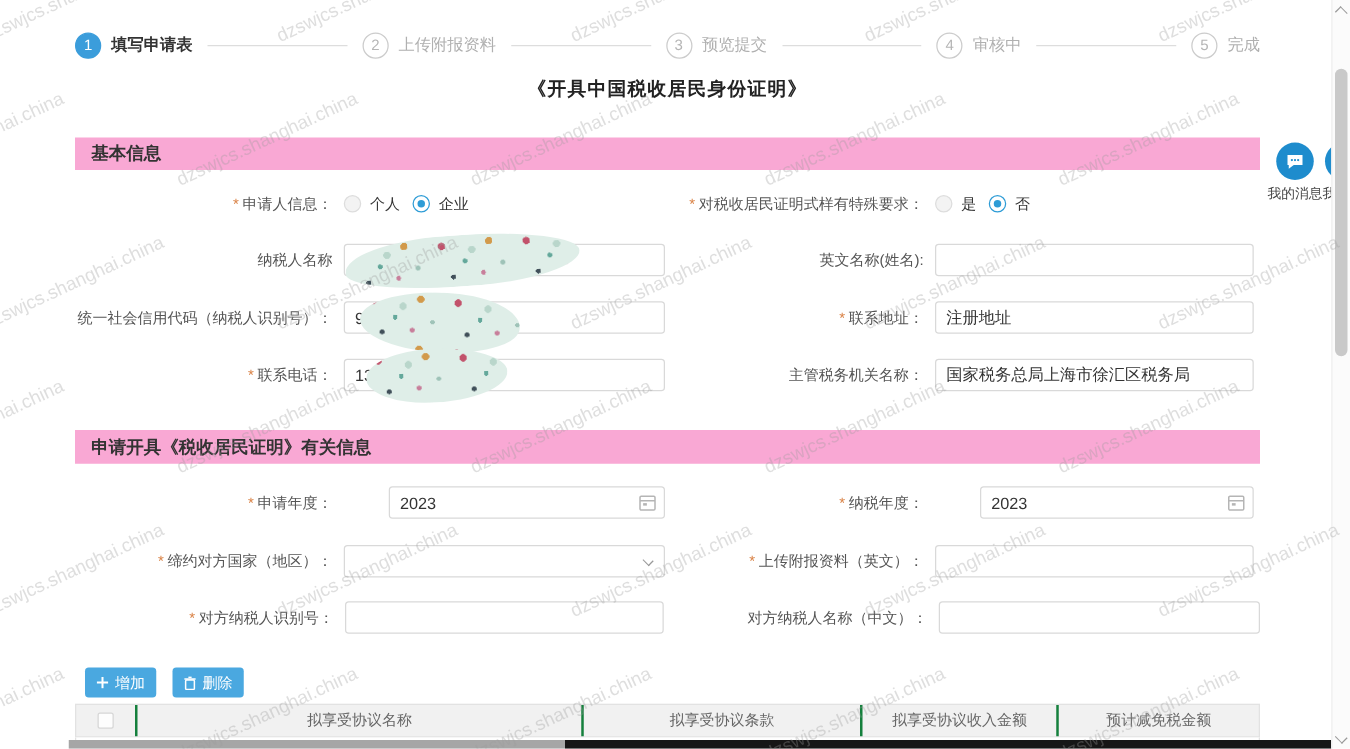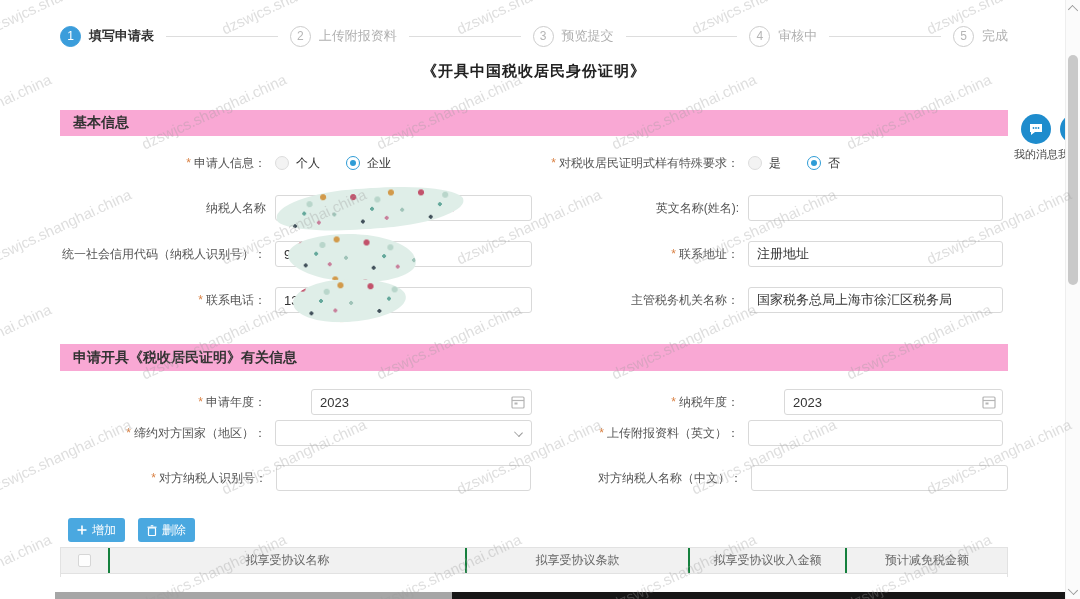--- a/index.html
+++ b/index.html
@@ -59,7 +59,7 @@
     margin-top:-2px; }
 
   
-  .radio-group { display:flex; align-items:center; gap:26px; }
+  .radio-group { display:flex; align-items:center; gap:10px; }
   .radio { display:flex; align-items:center; gap:7px; cursor:pointer; }
   .rb { width:14px; height:14px; border-radius:50%; background:#f3f3f3; border:1px solid #ddd; }
   .rb.checked { background:#fff; border:1px solid #2e9cd6; position:relative; }

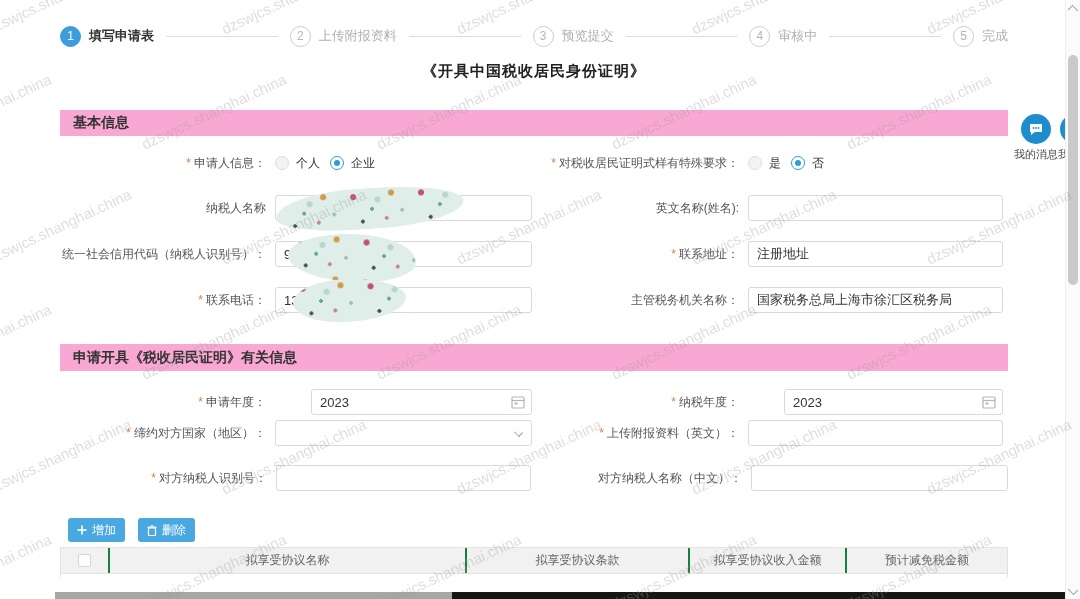--- a/index.html
+++ b/index.html
@@ -236,7 +236,7 @@
     <div class="section-bar" style="height:27px;">申请开具《税收居民证明》有关信息</div>
     <div class="sp18"></div>
 
-    <div class="frow" style="margin-bottom:5px;">
+    <div class="frow" style="margin-bottom:21px;">
       <div class="fhalf l">
         <div class="flabel lw"><span class="req">*</span><span>申请年度：</span></div>
         <div class="fieldwrap fw-l">

